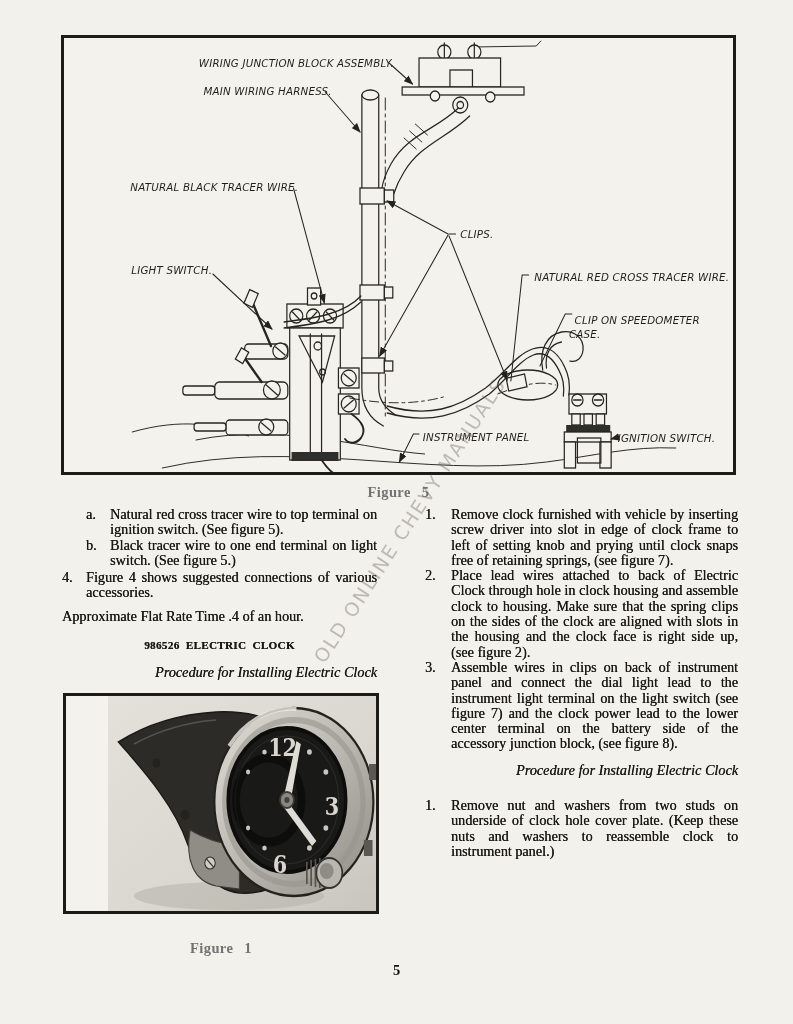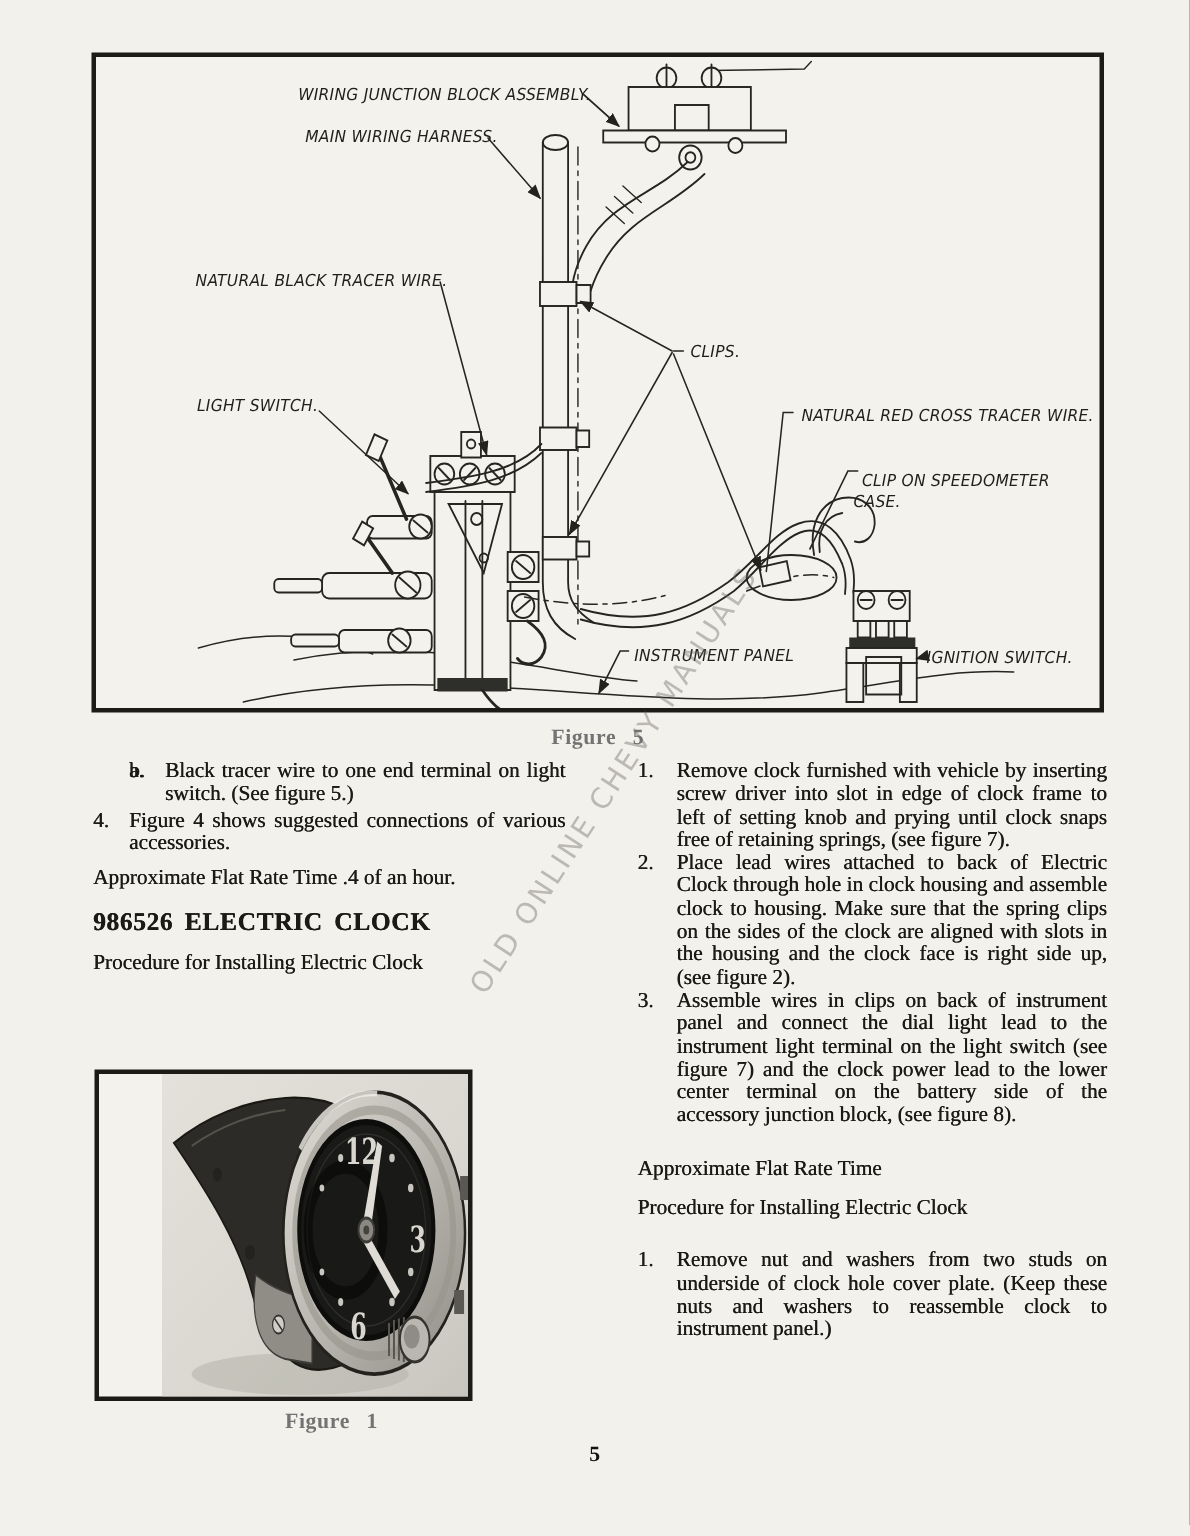--- a/index.html
+++ b/index.html
@@ -217,6 +217,7 @@
   <div class="col" id="col-left">
     <div class="li sub">
       <span class="num">a.</span>
+      <div>Natural red cross tracer wire to top terminal on ignition switch.  (See figure 5).</div>
     </div>
     <div class="li sub">
       <span class="num">b.</span>

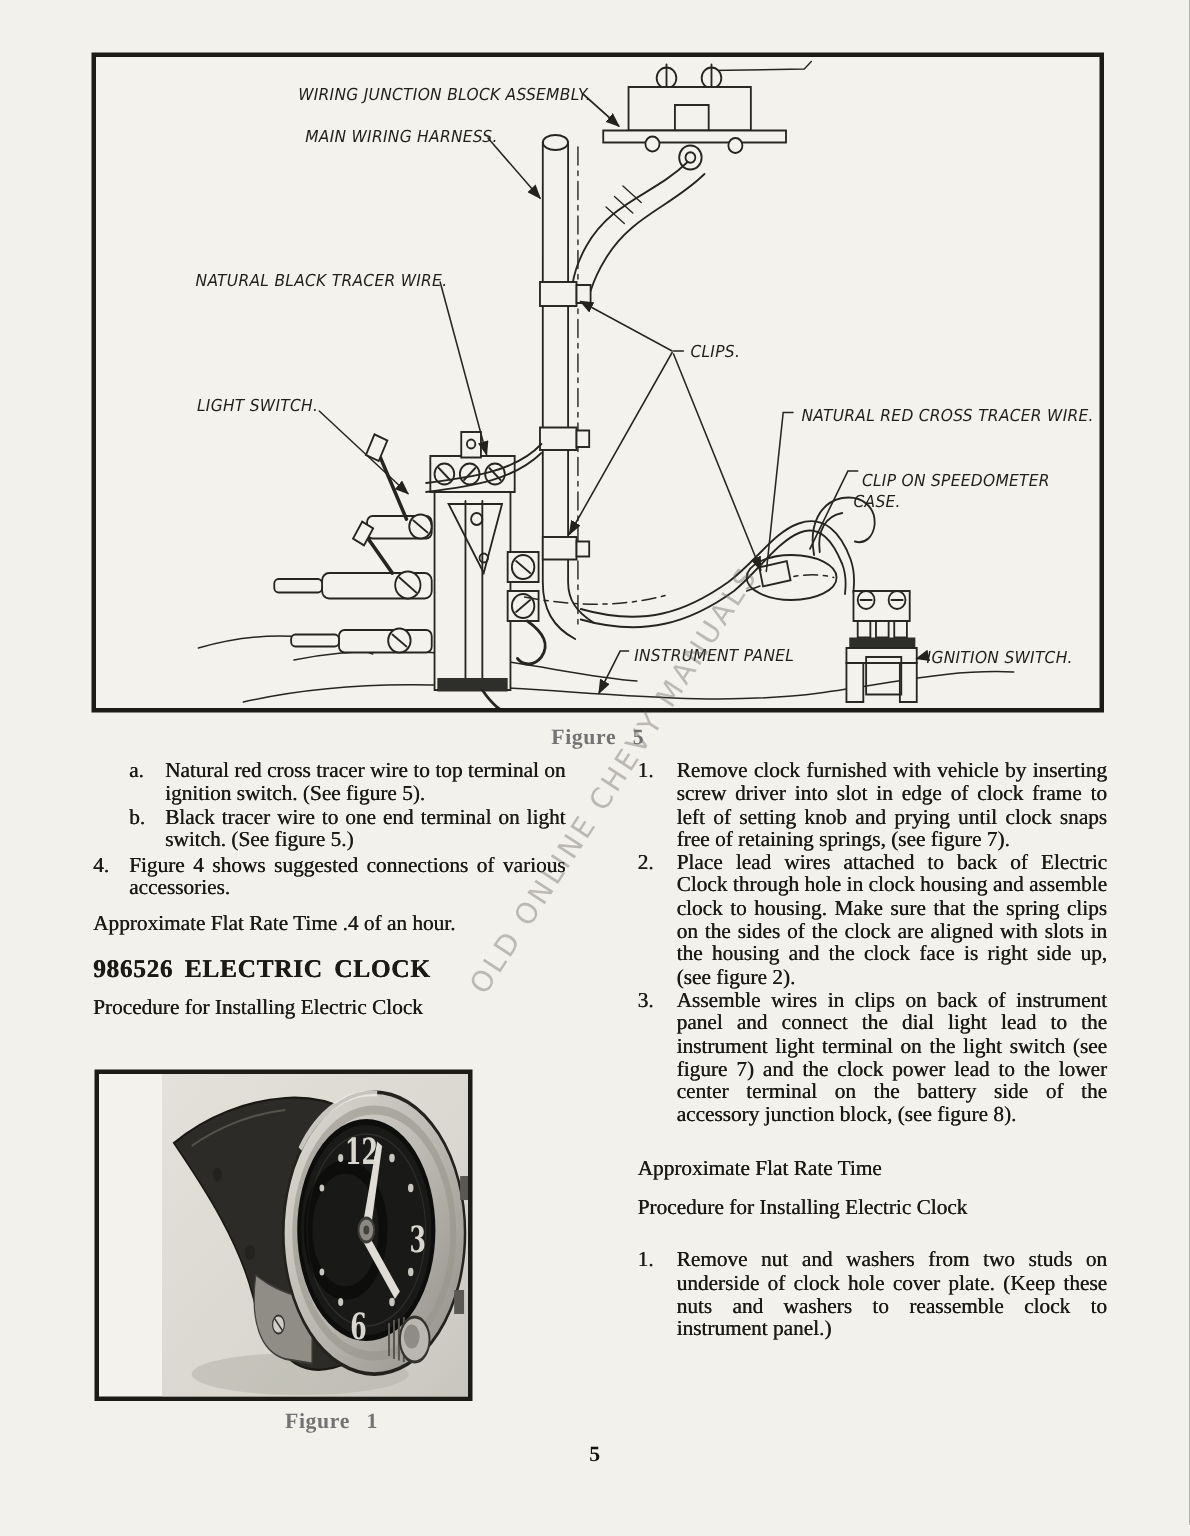--- a/index.html
+++ b/index.html
@@ -33,7 +33,7 @@
   .mt8{margin-top:8px;} .mt12{margin-top:12px;} .mt14{margin-top:14px;}
   .mt20{margin-top:20px;} .mt11{margin-top:11px;} .mt2{margin-top:2px;}
   .flat{text-align:left;}
-  .heading{font-weight:bold; font-size:17px; letter-spacing:.4px; word-spacing:3px;}
+  .heading{text-align:center; font-weight:bold; font-size:11px; letter-spacing:.4px; word-spacing:3px;}
   .proc{text-align:left;}
   
   #page-number{position:absolute; left:0; top:962px; width:793px; text-align:center;

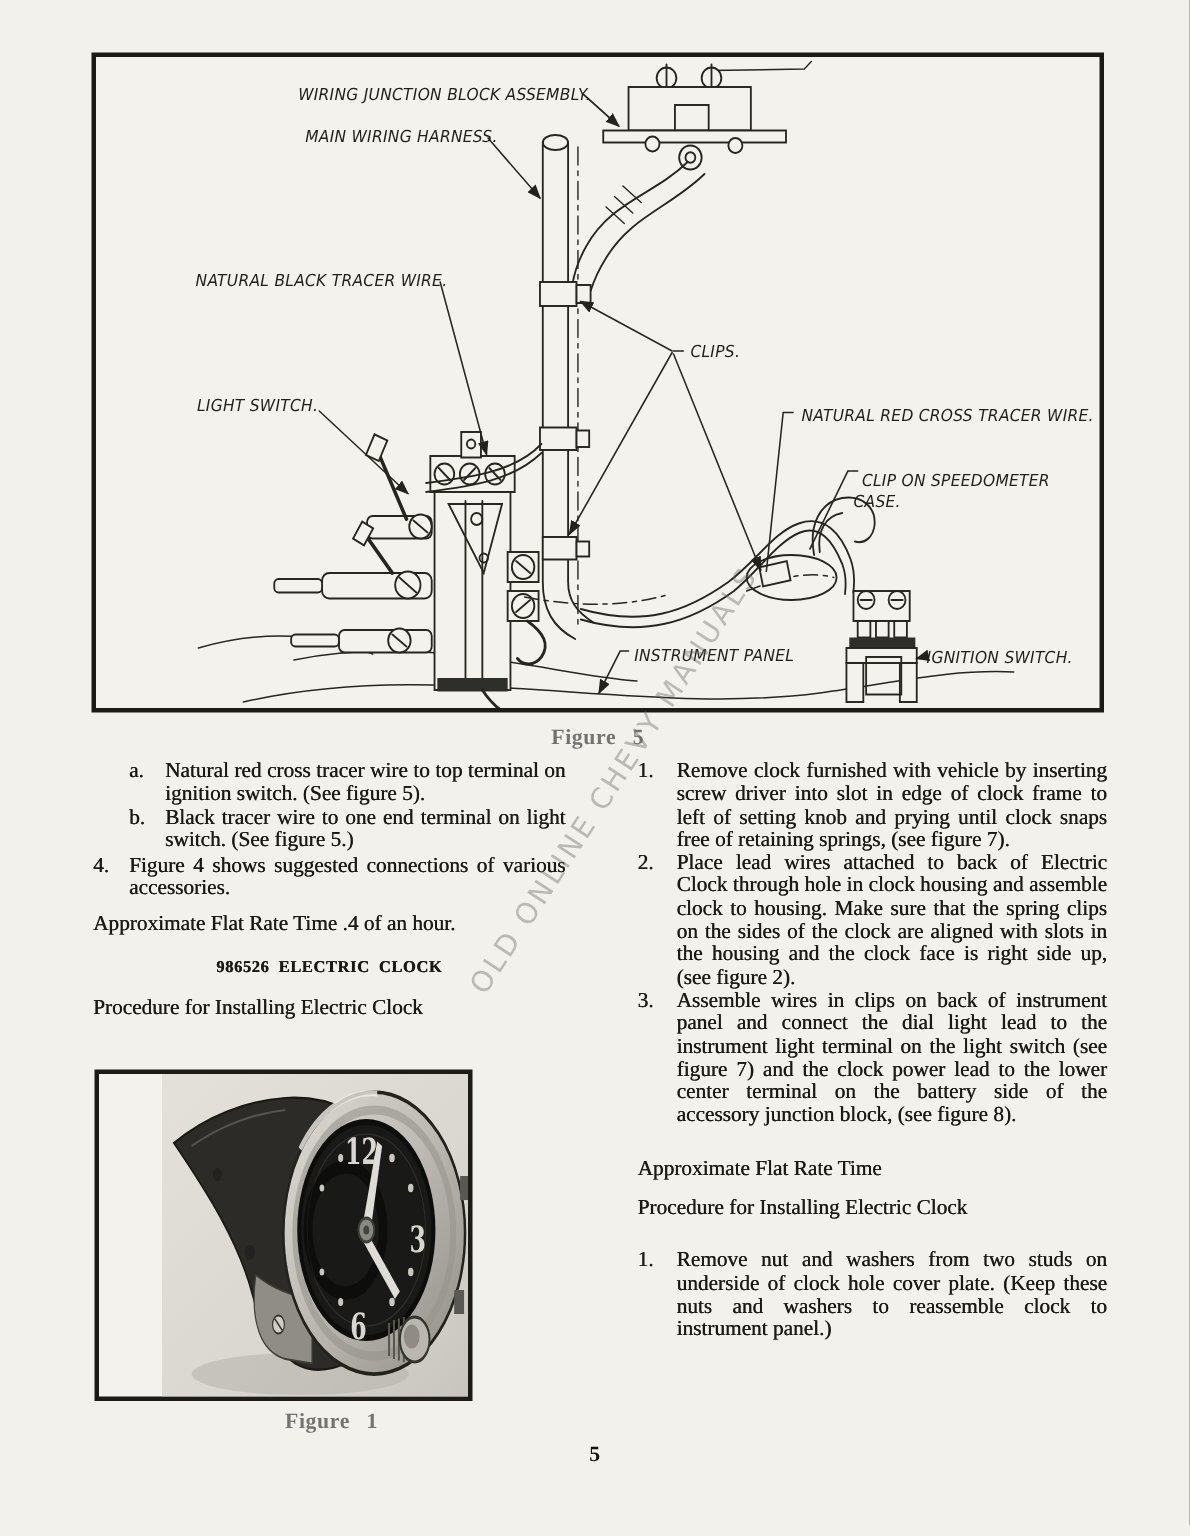--- a/index.html
+++ b/index.html
@@ -34,7 +34,7 @@
   .mt20{margin-top:20px;} .mt11{margin-top:11px;} .mt2{margin-top:2px;}
   .flat{text-align:left;}
   .heading{text-align:center; font-weight:bold; font-size:11px; letter-spacing:.4px; word-spacing:3px;}
-  .proc{text-align:left;}
+  .proc{text-align:right;font-style:italic;}
   
   #page-number{position:absolute; left:0; top:962px; width:793px; text-align:center;
     font-size:14.5px; font-weight:bold; color:#14130d;}

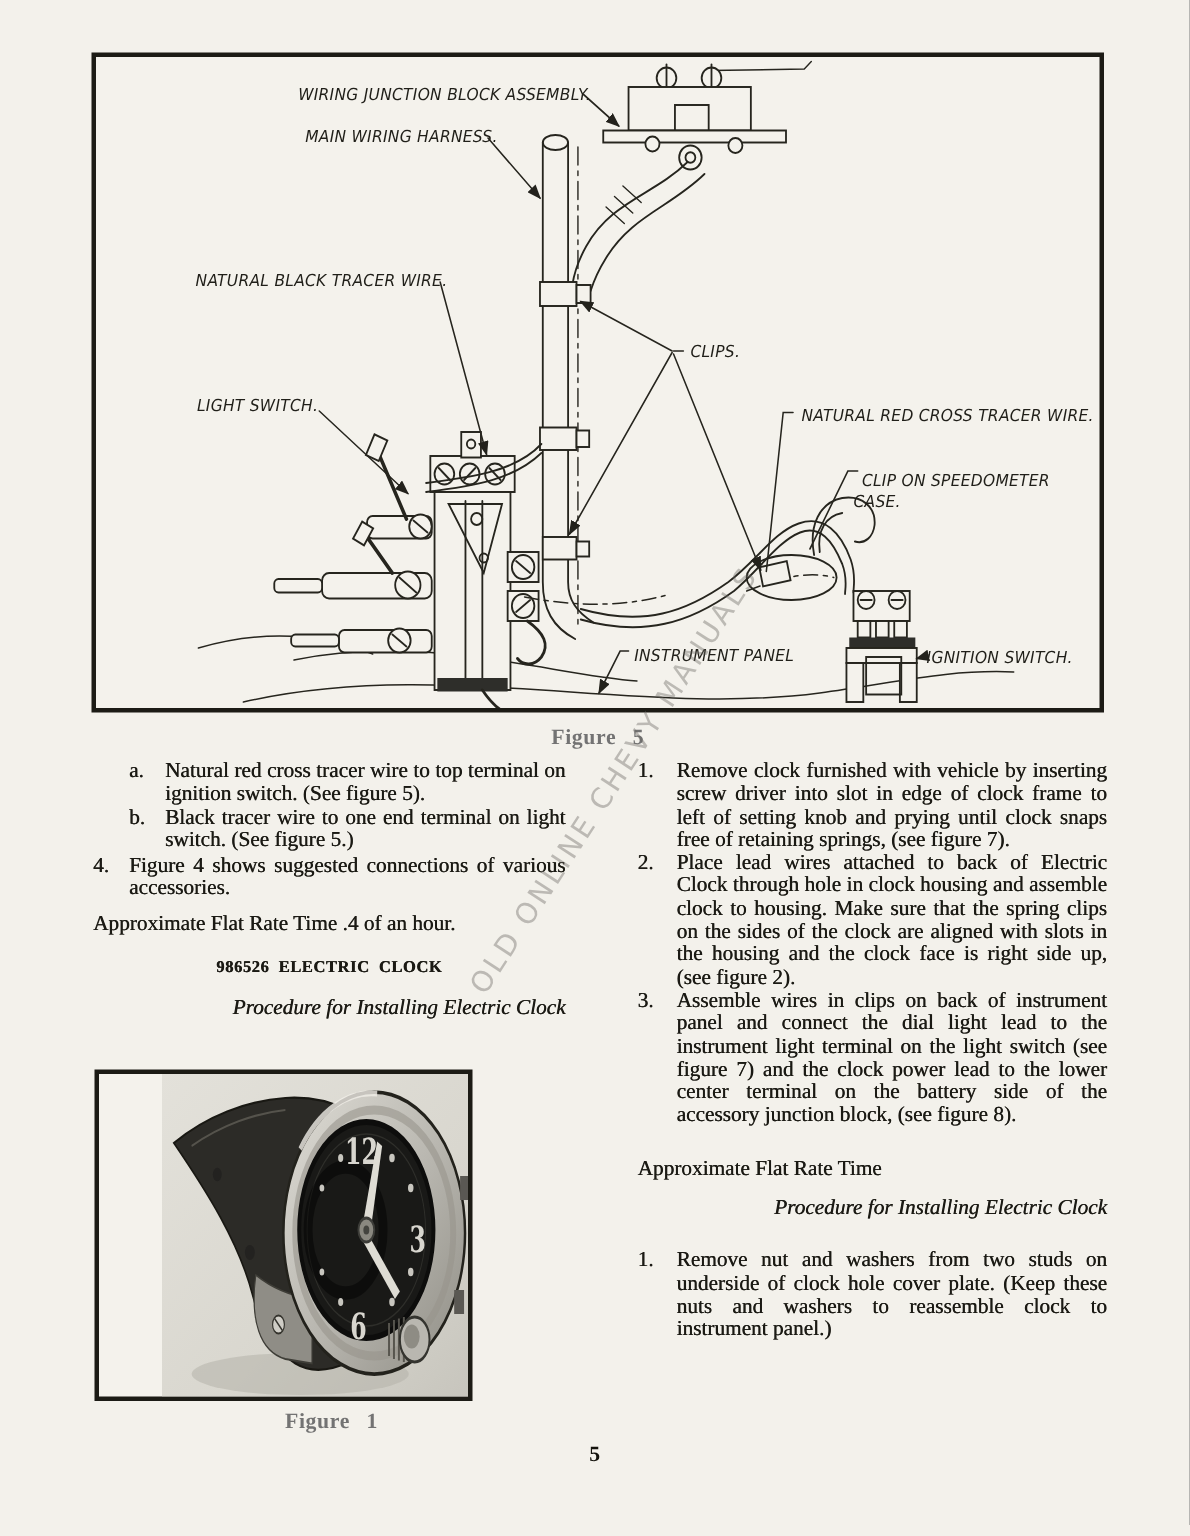--- a/index.html
+++ b/index.html
@@ -11,7 +11,7 @@
   
   .figbox{position:absolute; border:3px solid #1c1b15; background:#f4f2ec; box-sizing:border-box;padding-left:42px;}
   #fig5-box{left:61px; top:35px; width:675px; height:440px;}
-  #fig6-box{left:63px; top:713px; width:252px; height:221px;}
+  #fig6-box{left:63px; top:693px; width:316px; height:221px;}
   .figbox svg{display:block; width:100%; height:100%;}
   .caption{
     position:absolute; text-align:center; font-weight:bold; font-size:14.5px;

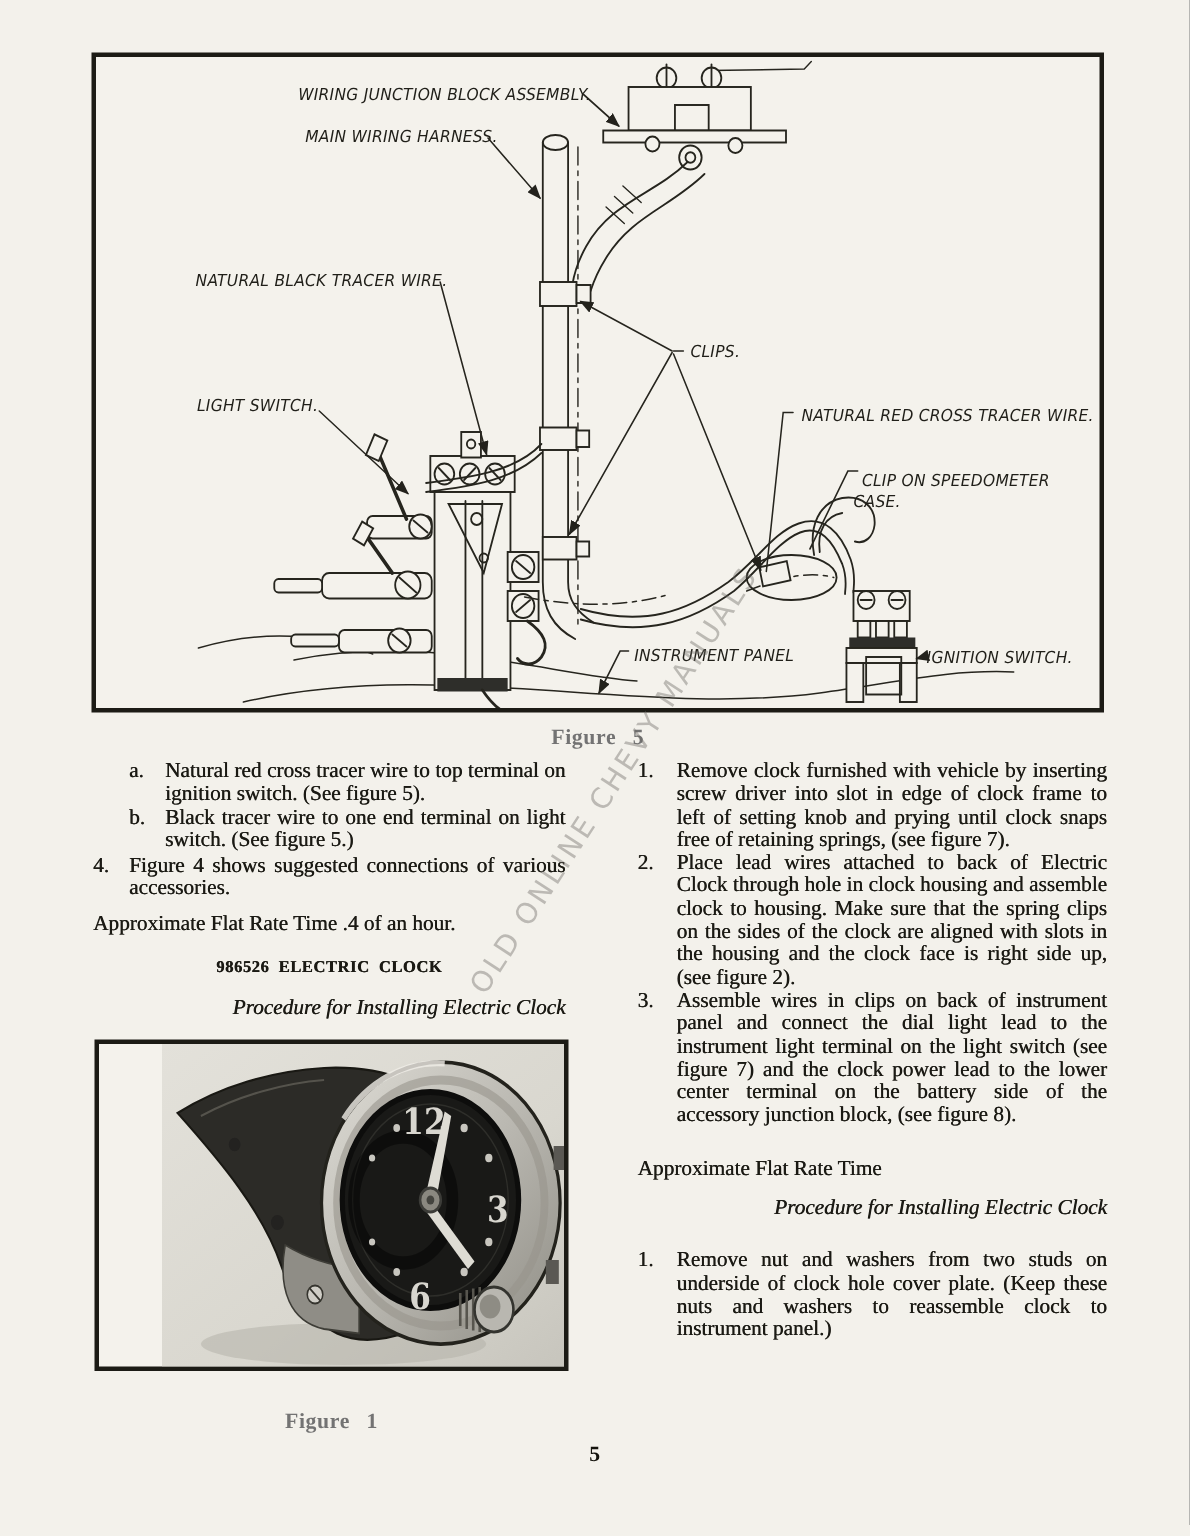--- a/index.html
+++ b/index.html
@@ -247,7 +247,6 @@
       <span class="num">3.</span>
       <div>Assemble wires in clips on back of instrument panel and connect the dial light lead to the instrument light terminal on the light switch (see figure 7) and the clock power lead to the lower center terminal on the battery side of the accessory junction block, (see figure 8).</div>
     </div>
-    <div class="flat mt20">Approximate Flat Rate Time</div>
     <div class="proc mt11">
       <div>Procedure for Installing Electric Clock</div>
     </div>

